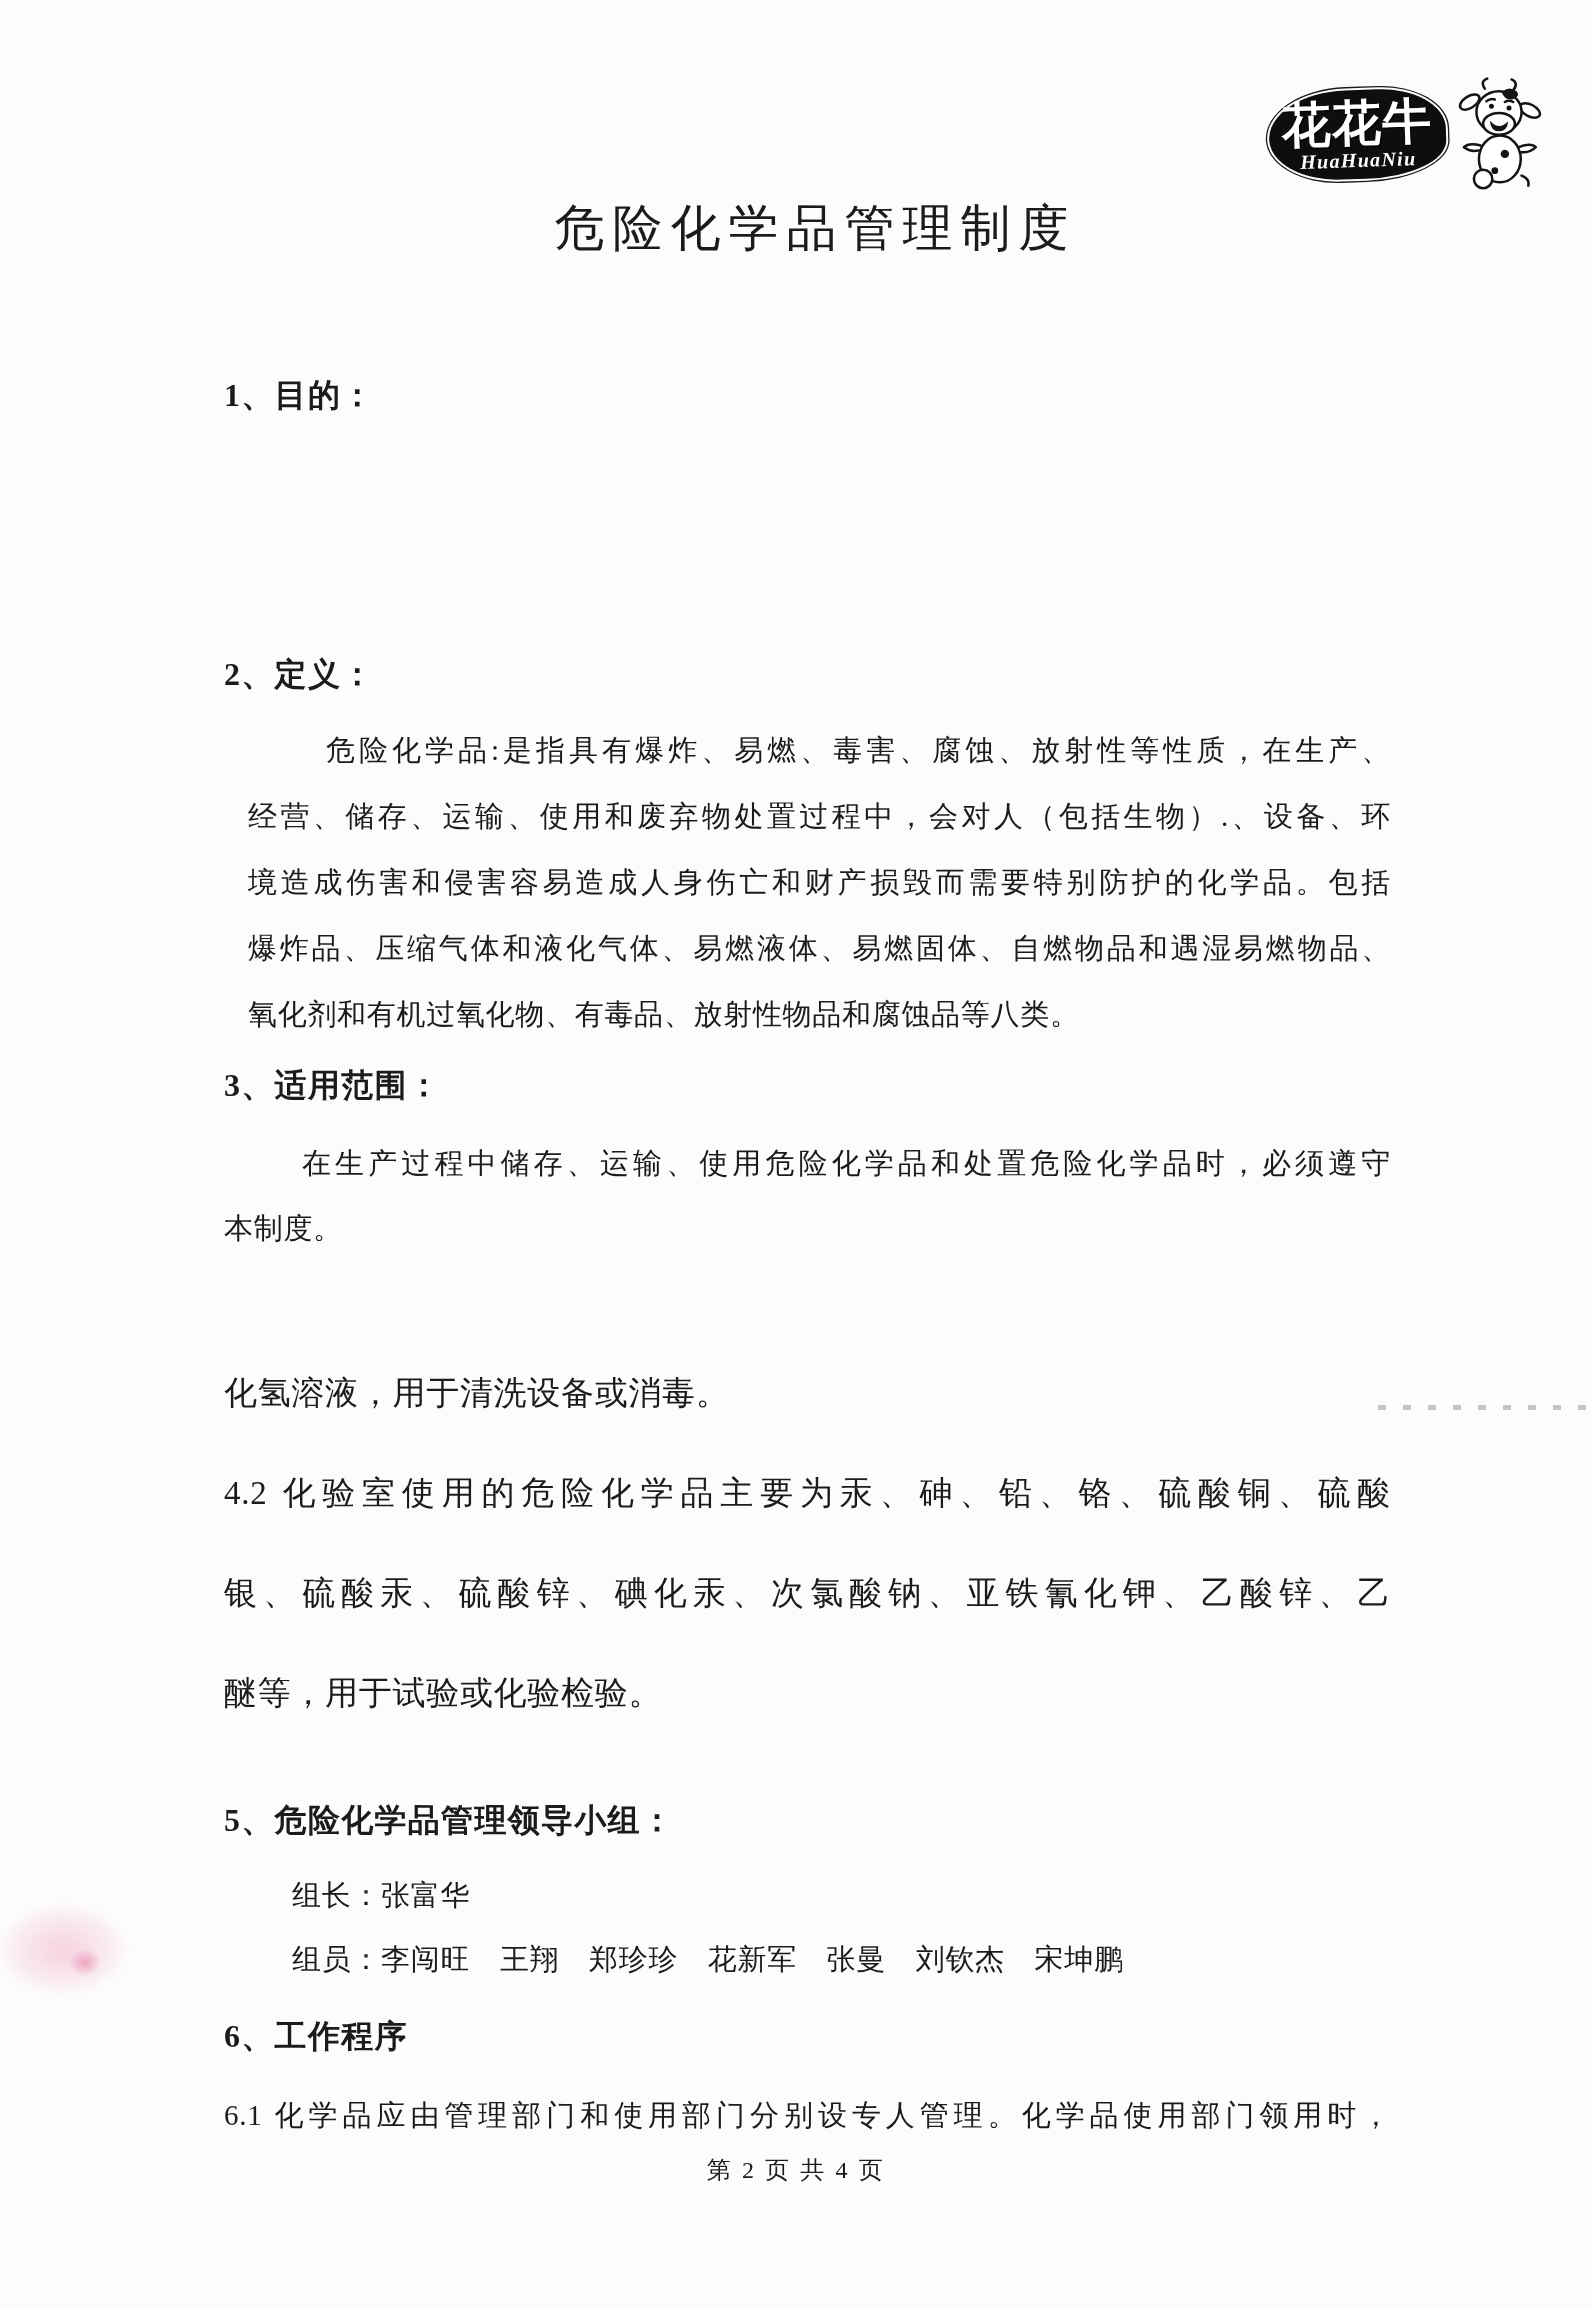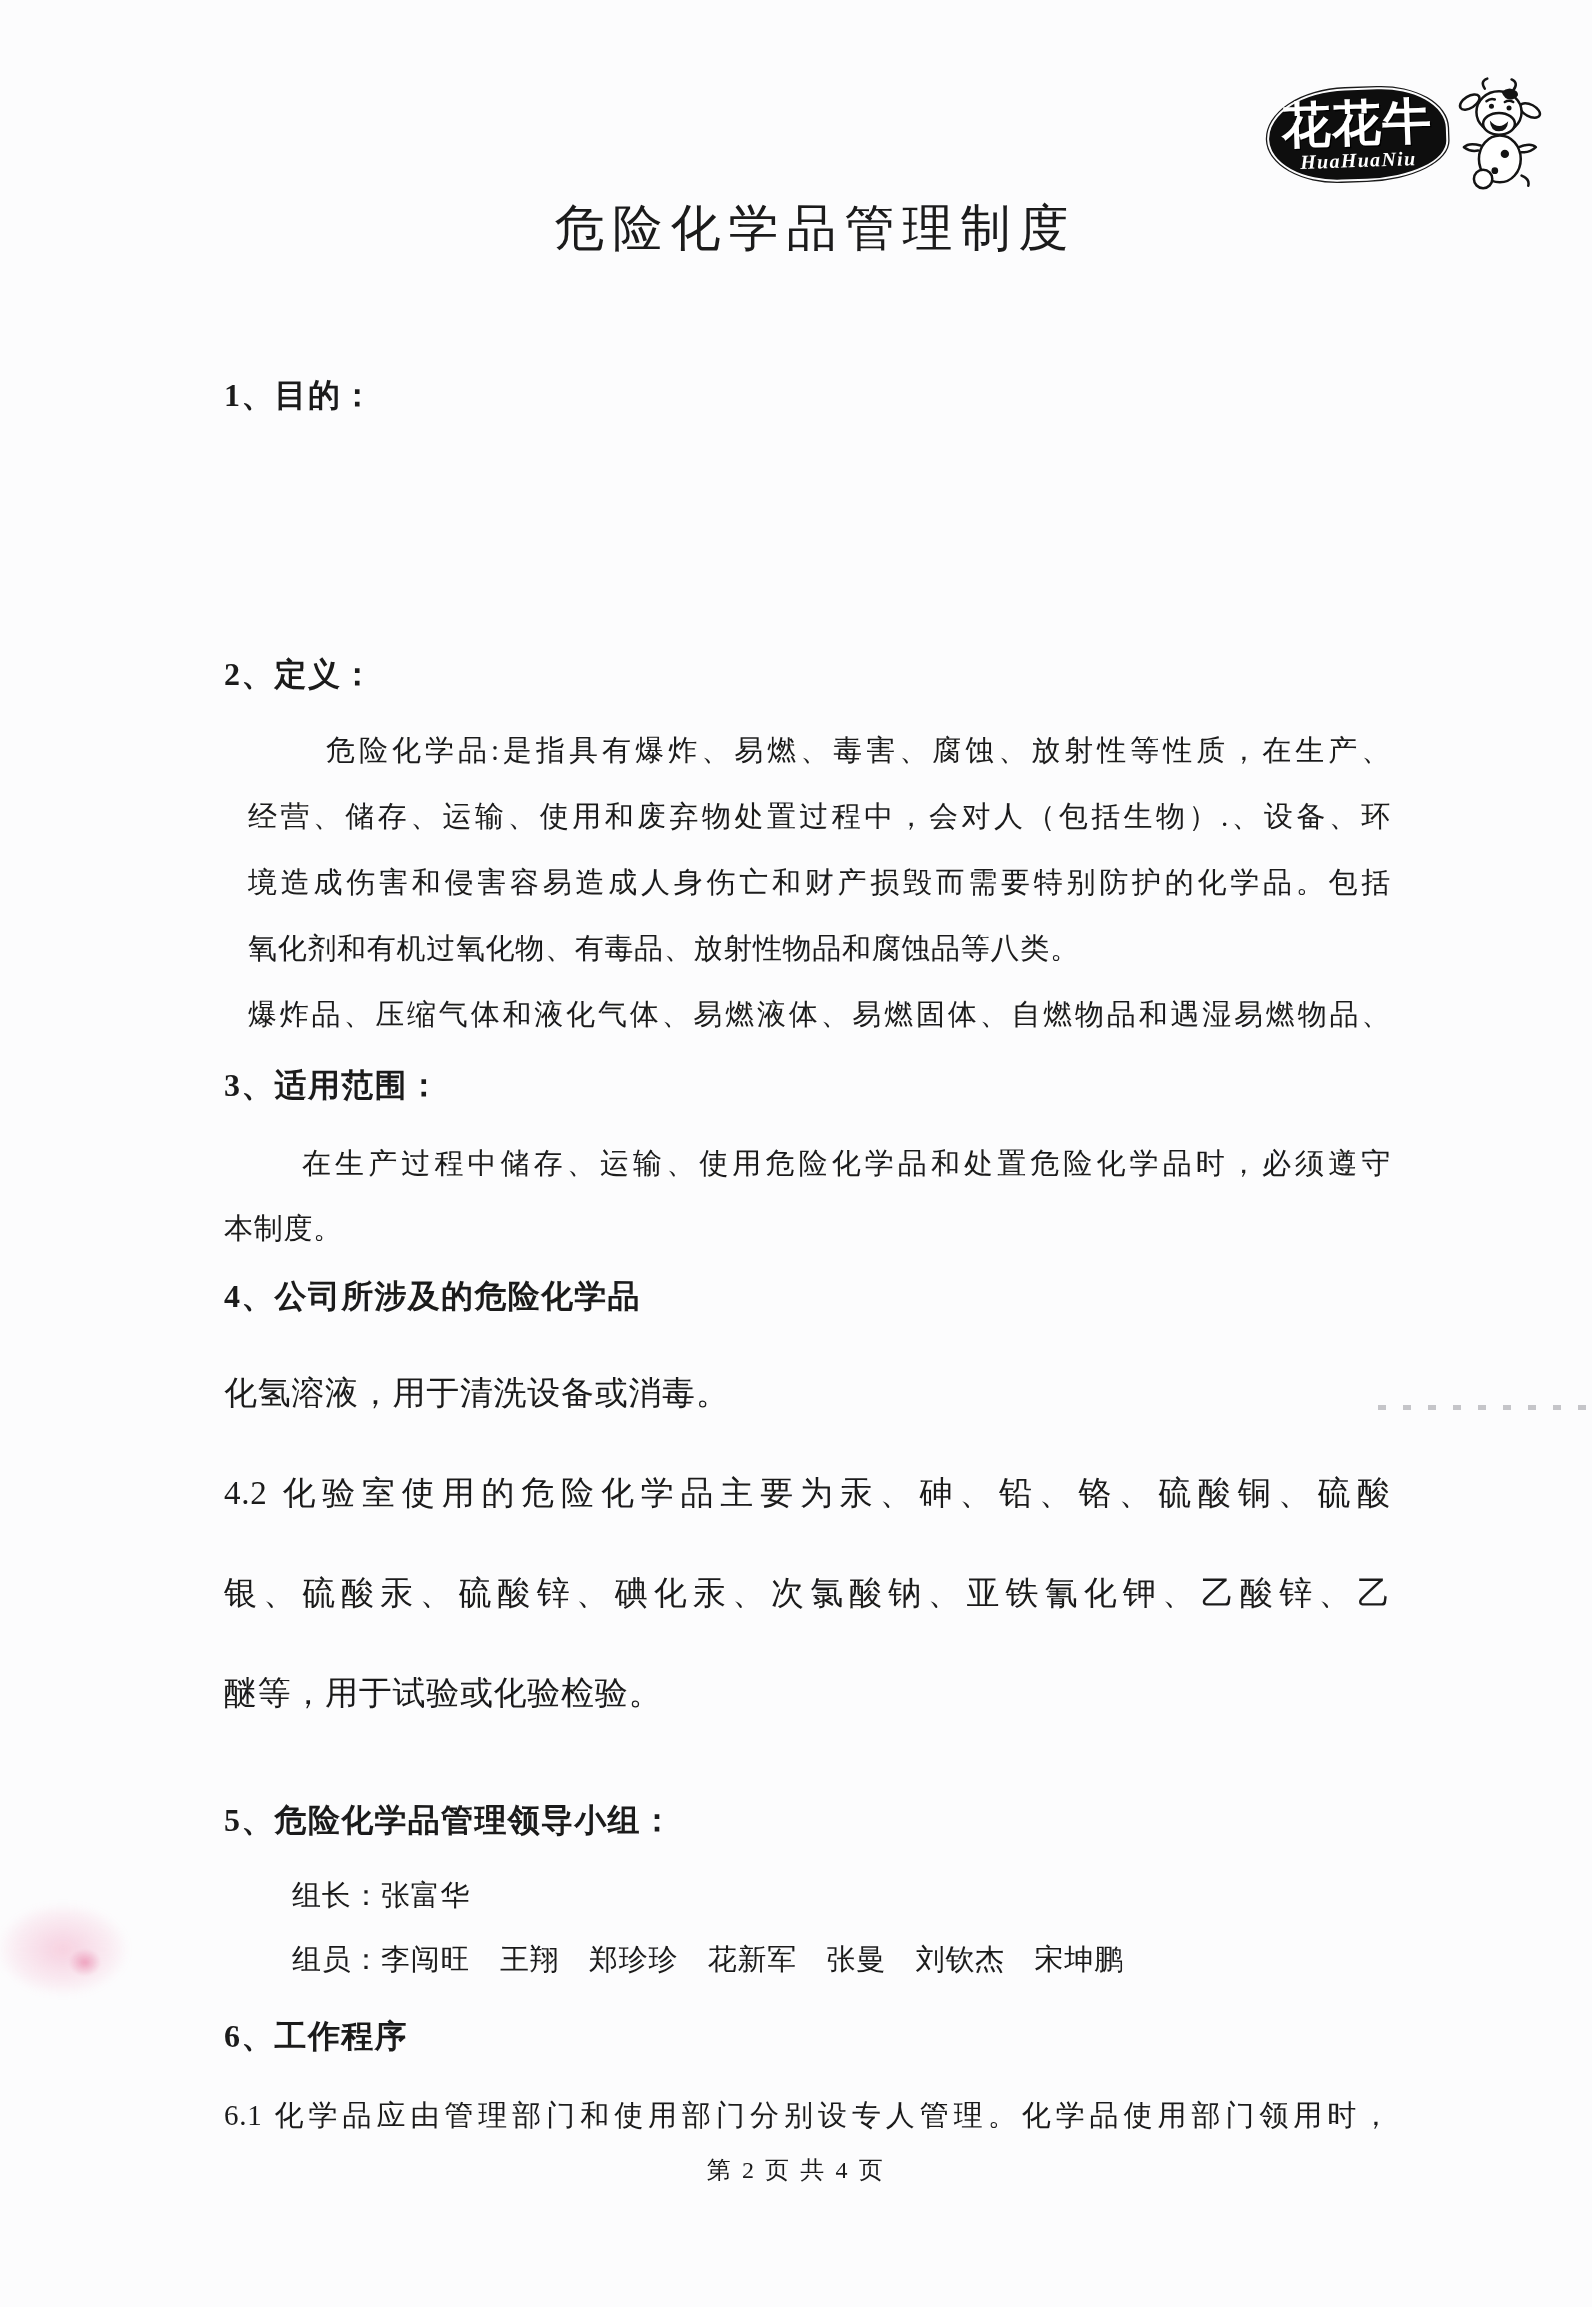--- a/index.html
+++ b/index.html
@@ -153,8 +153,8 @@
     <div class="line fill indent">危险化学品:是指具有爆炸、易燃、毒害、腐蚀、放射性等性质，在生产、</div>
     <div class="line fill">经营、储存、运输、使用和废弃物处置过程中，会对人（包括生物）.、设备、环</div>
     <div class="line fill">境造成伤害和侵害容易造成人身伤亡和财产损毁而需要特别防护的化学品。包括</div>
+    <div class="line fill">爆炸品、压缩气体和液化气体、易燃液体、易燃固体、自燃物品和遇湿易燃物品、</div>
     <div class="line">氧化剂和有机过氧化物、有毒品、放射性物品和腐蚀品等八类。</div>
-    <div class="line fill">爆炸品、压缩气体和液化气体、易燃液体、易燃固体、自燃物品和遇湿易燃物品、</div>
   </div>
 
   <div class="h" style="top:1064px">3、适用范围：</div>

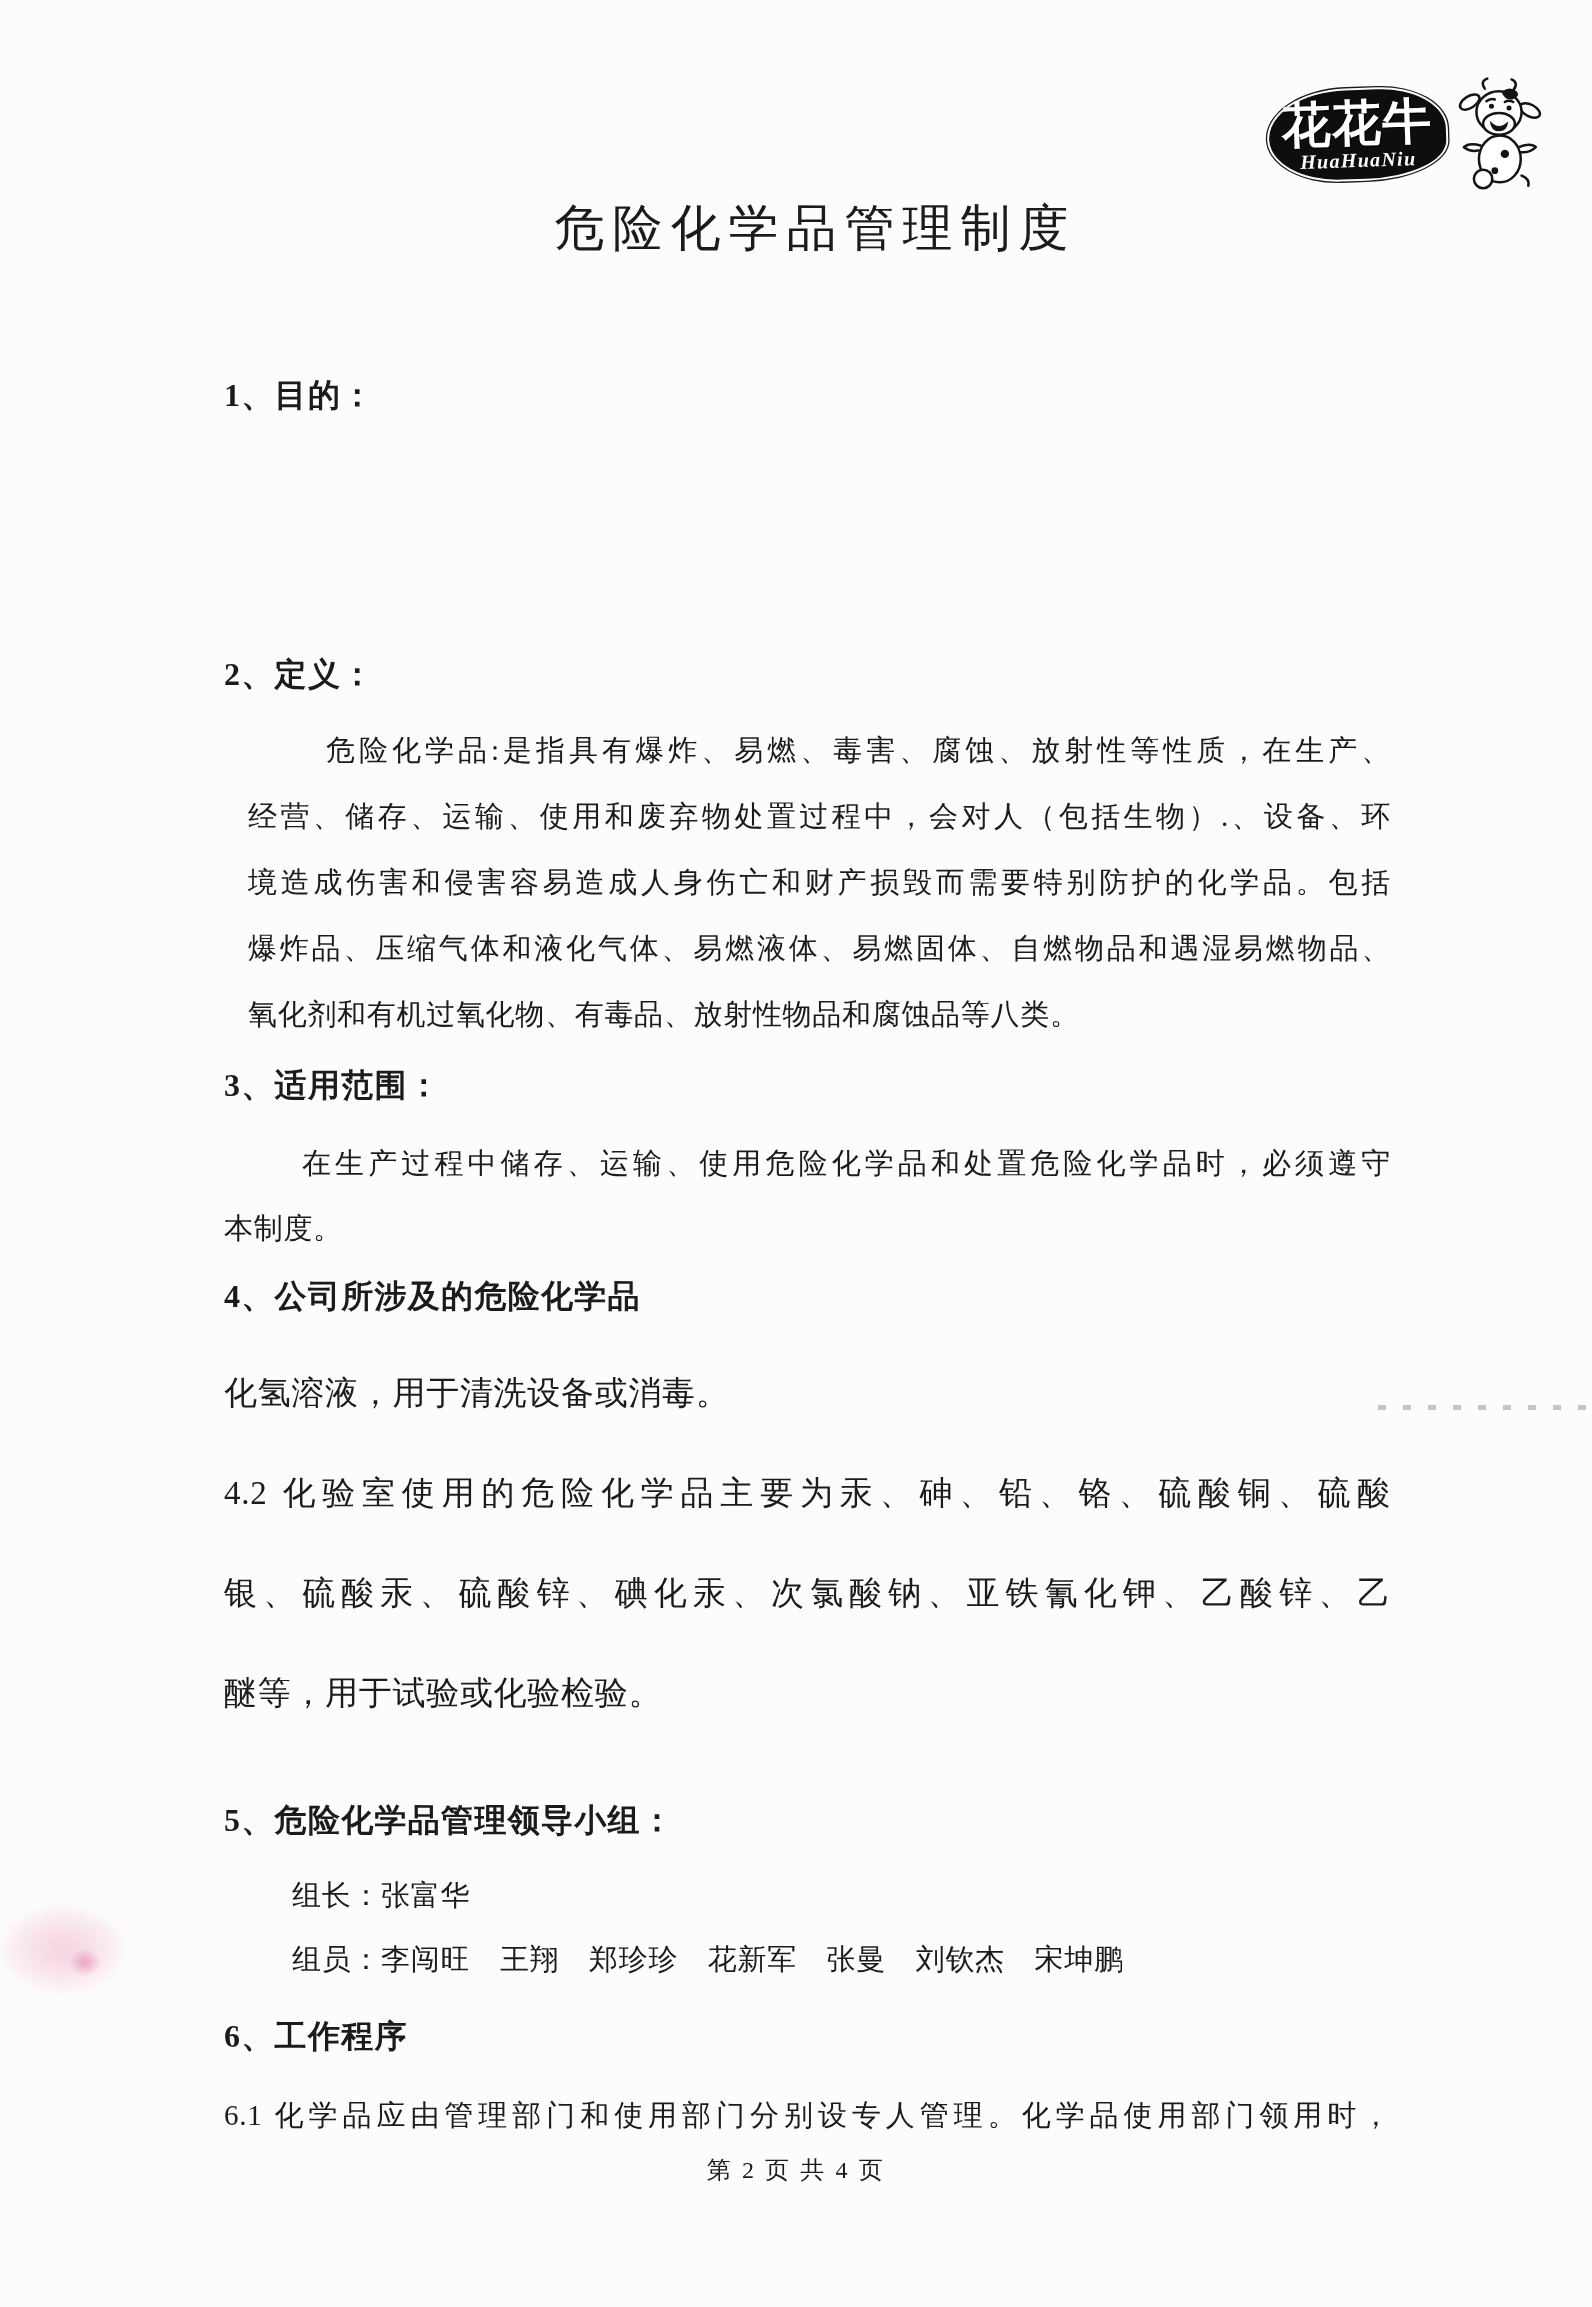--- a/index.html
+++ b/index.html
@@ -163,7 +163,6 @@
     <div class="line">本制度。</div>
   </div>
 
-  <div class="h" style="top:1275px">4、公司所涉及的危险化学品</div>
   <div class="para p4" style="top:1343px">
     <div class="line">化氢溶液，用于清洗设备或消毒。</div>
     <div class="line fill">4.2 化验室使用的危险化学品主要为汞、砷、铅、铬、硫酸铜、硫酸</div>

